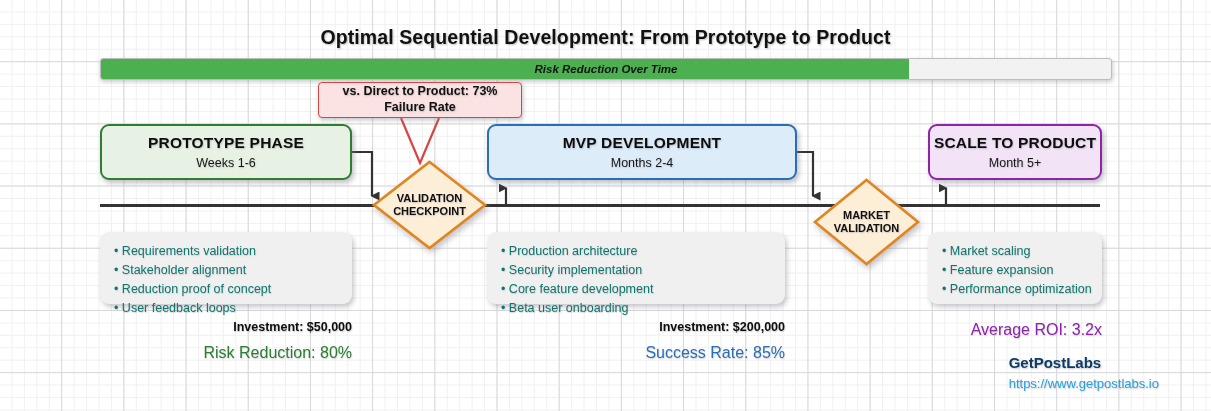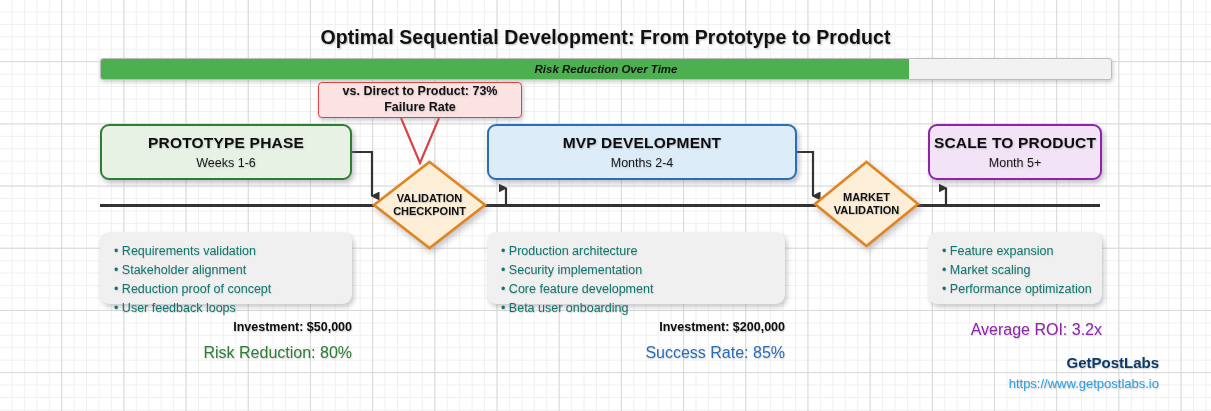--- a/index.html
+++ b/index.html
@@ -123,7 +123,7 @@
     pointer-events: none;
   }
   #diamond-validation { left: 371px; top: 159px; width: 117px; height: 92px; }
-  #diamond-market     { left: 812px; top: 159px; width: 109px; height: 90px; text-align: right; }
+  #diamond-market     { left: 812px; top: 177px; width: 109px; height: 90px; text-align: right; }
 
   
   #connectors { position: absolute; left: 0; top: 0; width: 1211px; height: 411px; z-index: 3; }

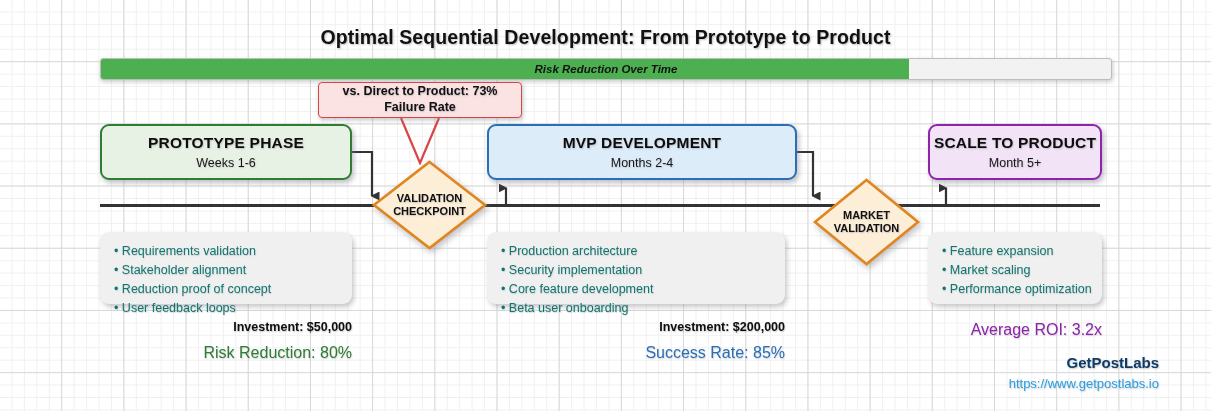--- a/index.html
+++ b/index.html
@@ -268,8 +268,8 @@
   </div>
   <div class="detail-card" id="details-scale">
     <ul>
+      <li>Market scaling</li>
       <li>Feature expansion</li>
-      <li>Market scaling</li>
       <li>Performance optimization</li>
     </ul>
   </div>

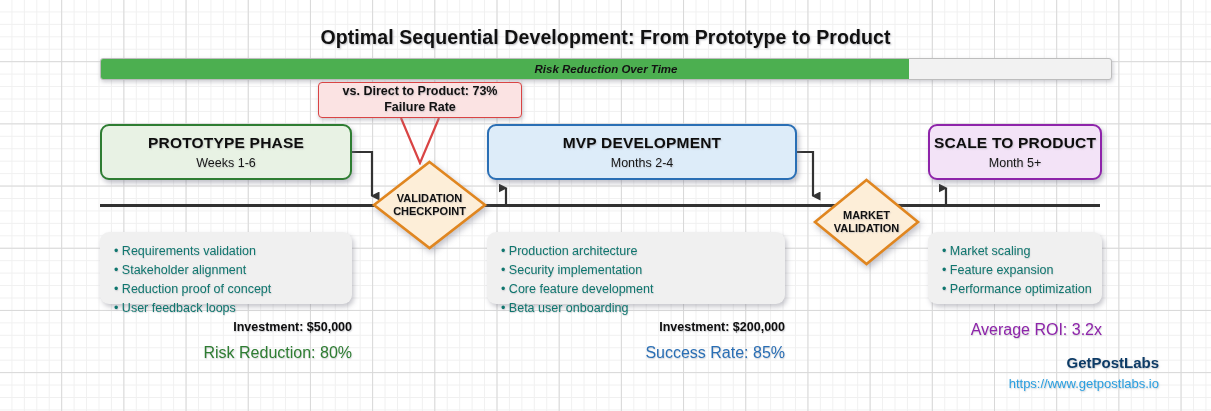--- a/index.html
+++ b/index.html
@@ -166,7 +166,7 @@
   
   #brand {
     position: absolute; right: 52px; top: 354px;
-    text-align: right;
+    text-align: left;
   }
   #brand-name {
     font-size: 15px; font-weight: bold; color: #0d3b66; line-height: 1.25;

